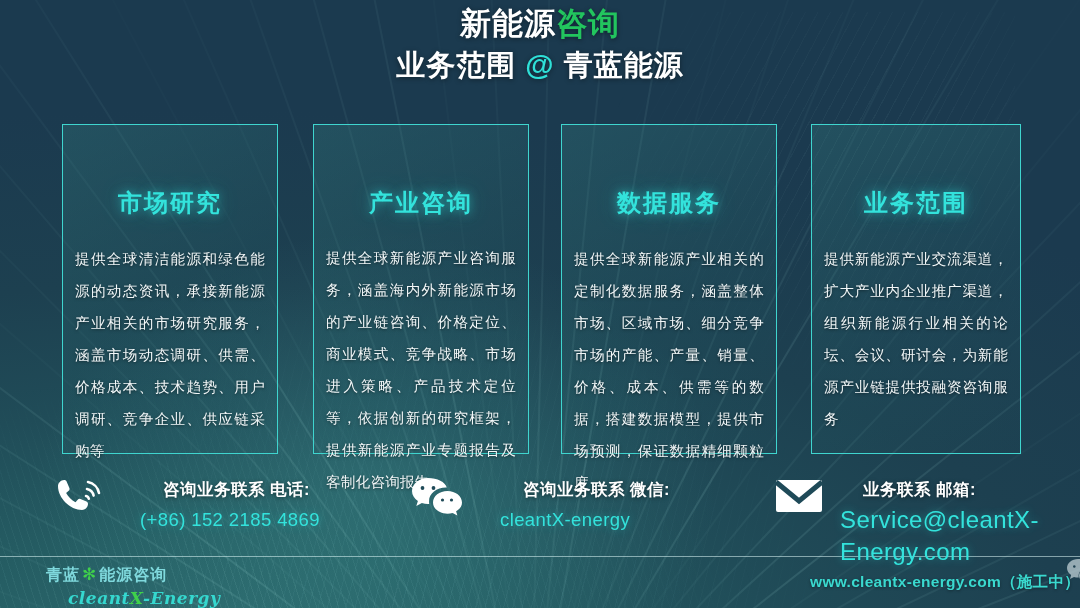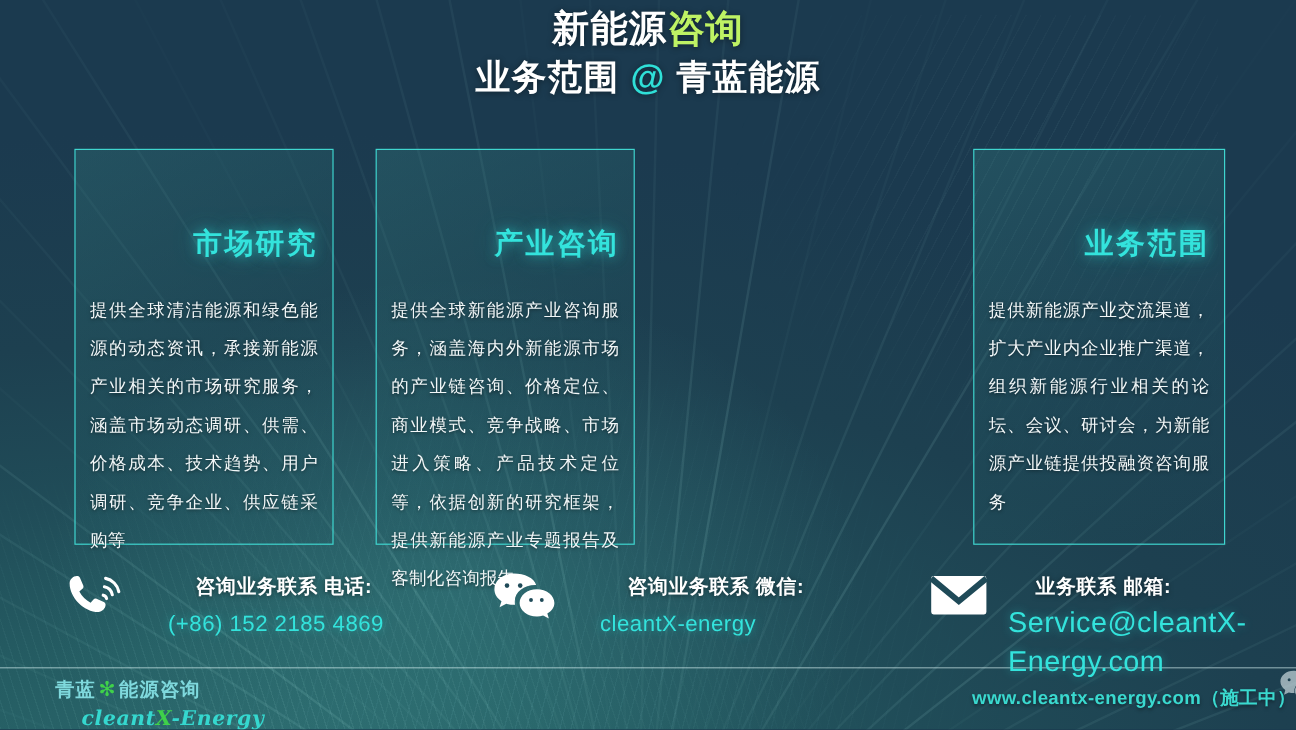--- a/index.html
+++ b/index.html
@@ -56,7 +56,7 @@
     font-size:31px; font-weight:bold; color:#ffffff; letter-spacing:1px;
     line-height:40px; text-shadow:0 1px 5px rgba(0,0,0,.45);
   }
-  #header .line1 .accent { color:#bef264; }
+  #header .line1 .accent { color:#22c55e; }
   #header .line2 {
     font-size:29px; font-weight:bold; color:#ffffff; letter-spacing:1px;
     line-height:42px; text-shadow:0 1px 5px rgba(0,0,0,.45);

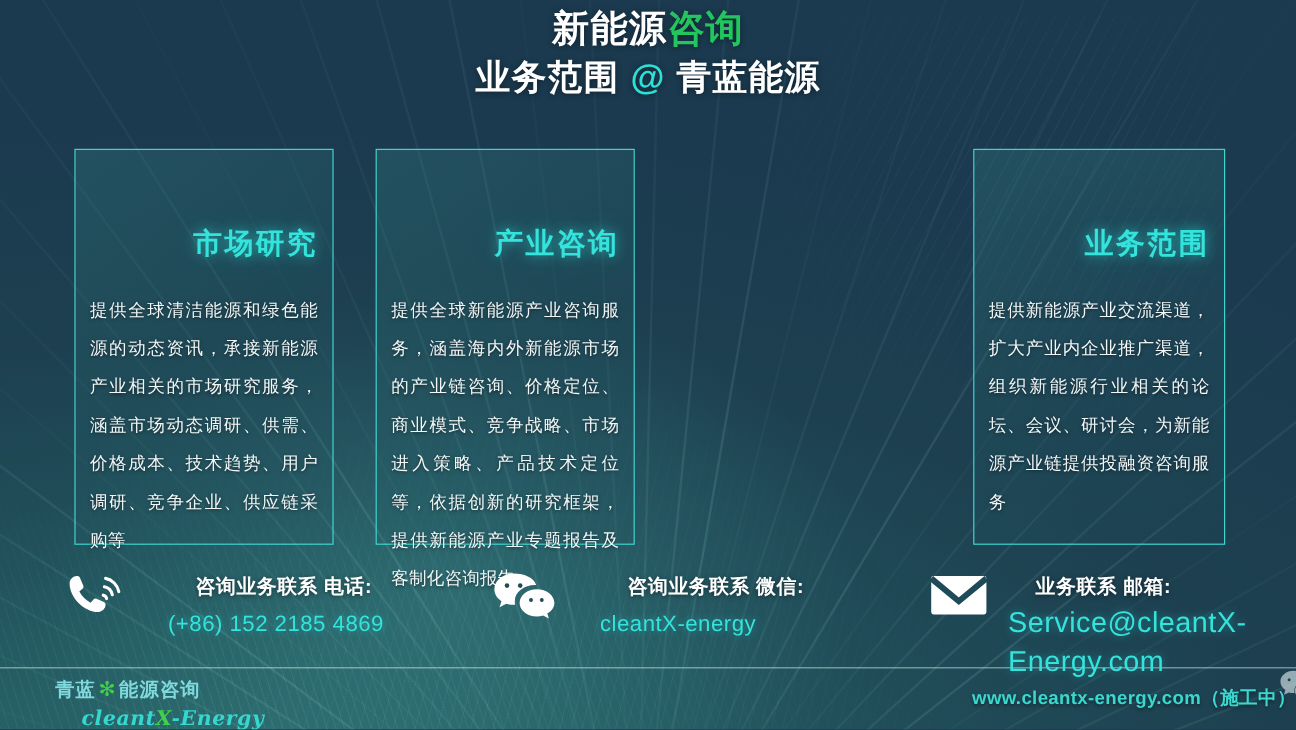--- a/index.html
+++ b/index.html
@@ -77,7 +77,7 @@
   .card.c4 { left:811px; width:210px; }
 
   .card-title {
-    text-align:right; font-size:24px; font-weight:bold;
+    text-align:center; font-size:24px; font-weight:bold;
     color:#33e3dc; letter-spacing:2px;
     margin-top:48px; margin-bottom:24px;
     text-shadow:0 0 10px rgba(45,220,212,.55), 0 0 22px rgba(45,220,212,.3);

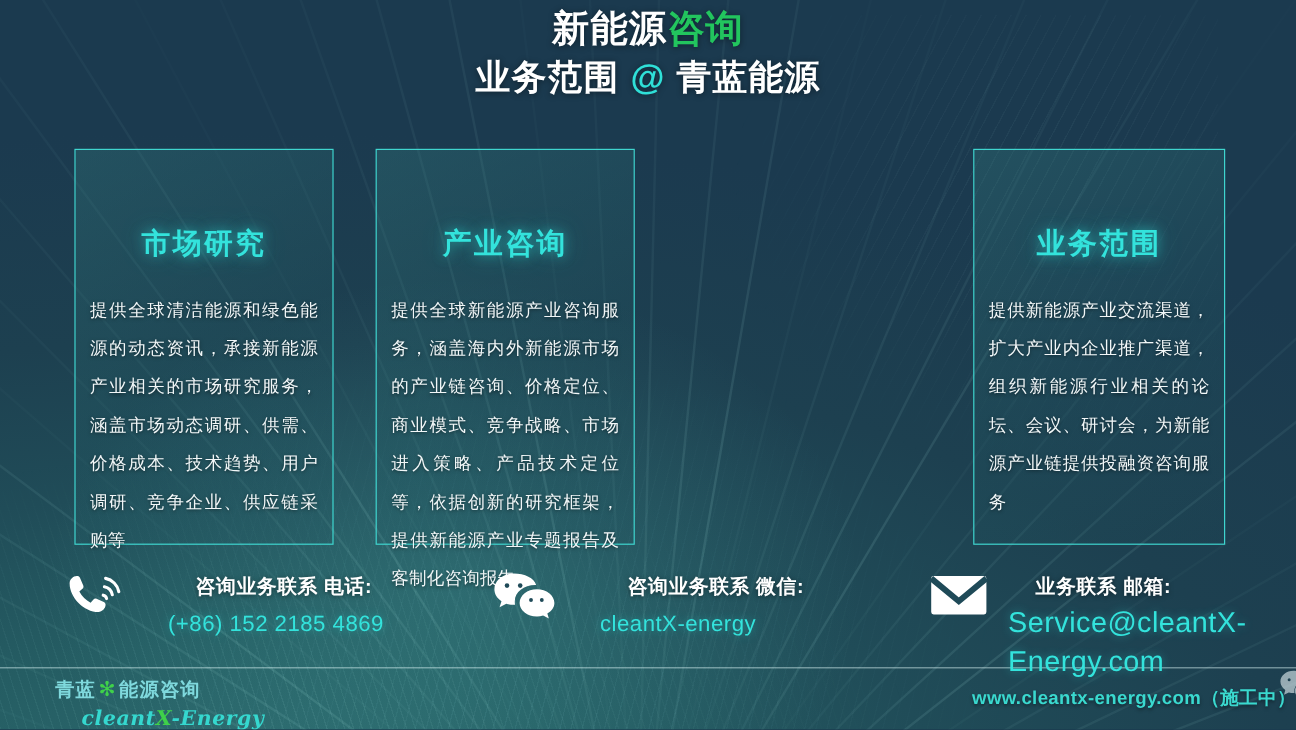--- a/index.html
+++ b/index.html
@@ -72,7 +72,7 @@
     padding:14px 12px 10px 12px;
   }
   .card.c1 { left:62px;  width:216px; }
-  .card.c2 { left:313px; width:216px; }
+  .card.c2 { left:313px; width:216px;font-family:Liberation Mono, monospace; }
   .card.c3 { left:561px; width:216px; }
   .card.c4 { left:811px; width:210px; }
 

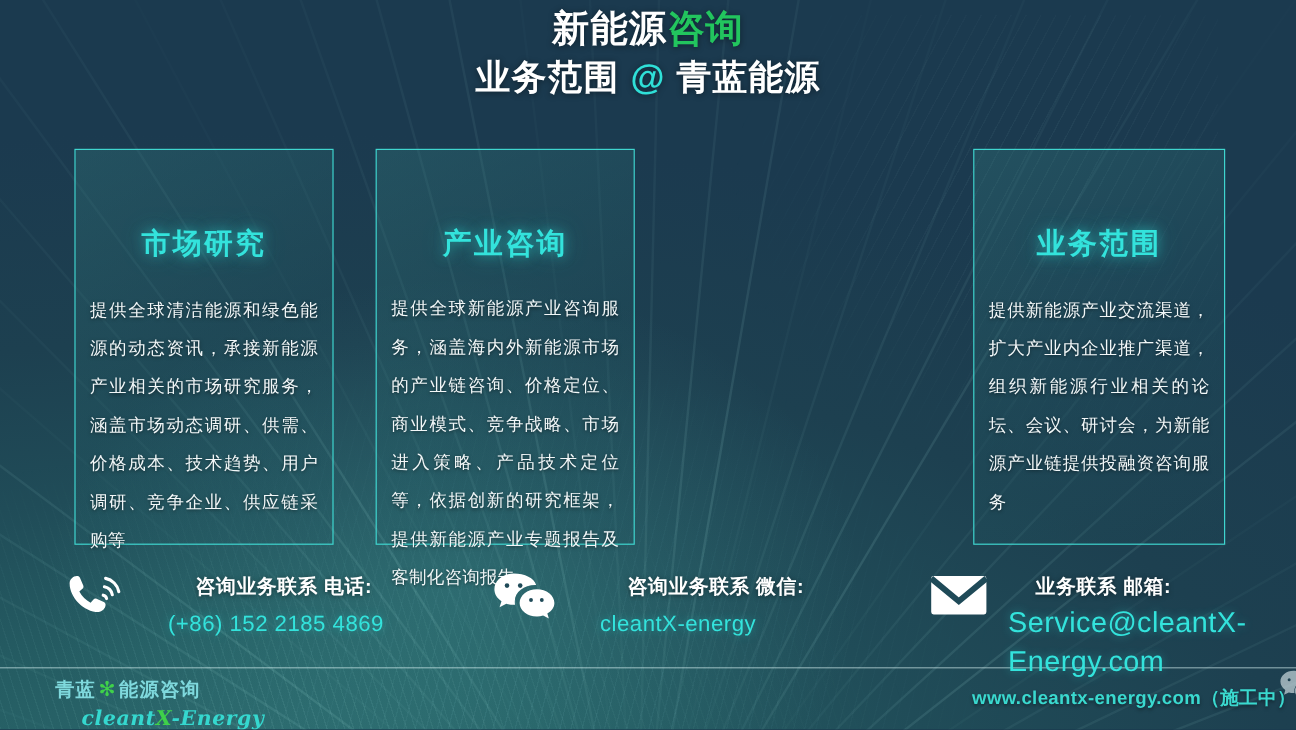--- a/index.html
+++ b/index.html
@@ -204,6 +204,10 @@
     <div class="card-title">产业咨询</div>
     <div class="card-body">提供全球新能源产业咨询服务，涵盖海内外新能源市场的产业链咨询、价格定位、商业模式、竞争战略、市场进入策略、产品技术定位等，依据创新的研究框架，提供新能源产业专题报告及客制化咨询报告</div>
   </div>
+  <div class="card c3">
+    <div class="card-title">数据服务</div>
+    <div class="card-body">提供全球新能源产业相关的定制化数据服务，涵盖整体市场、区域市场、细分竞争市场的产能、产量、销量、价格、成本、供需等的数据，搭建数据模型，提供市场预测，保证数据精细颗粒度</div>
+  </div>
   <div class="card c4">
     <div class="card-title">业务范围</div>
     <div class="card-body">提供新能源产业交流渠道，扩大产业内企业推广渠道，组织新能源行业相关的论坛、会议、研讨会，为新能源产业链提供投融资咨询服务</div>

